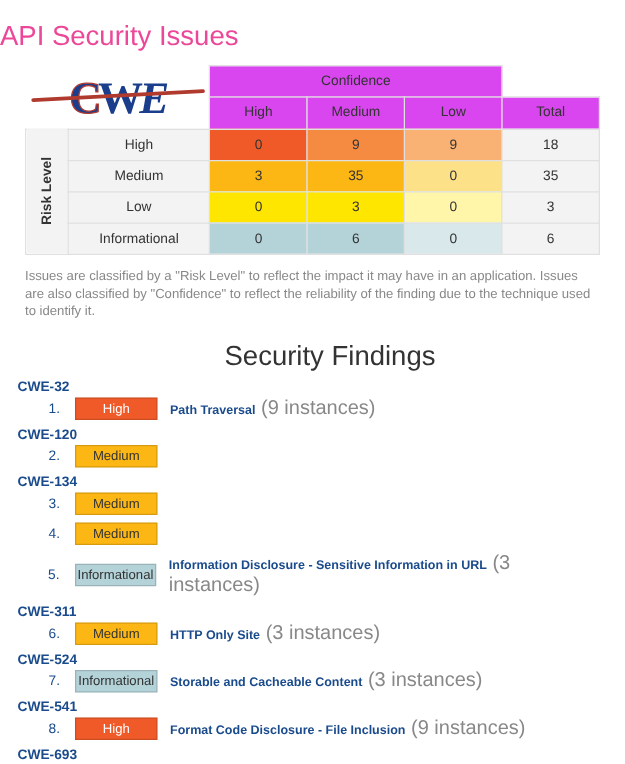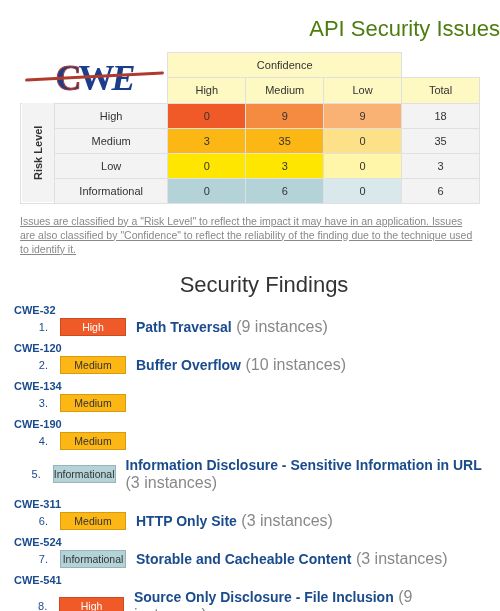--- a/index.html
+++ b/index.html
@@ -4,7 +4,7 @@
 <style>
   html,body{margin:0;padding:0;background:#fff;color:#333;font-family:Arial,Helvetica,sans-serif;font-size:12px;}
   .page{width:500px;margin:0 auto;padding:12px 0 30px 0;}
-  h1{font-size:22px;font-weight:400;text-align:right;margin:4px 0 10px 0;color:#4d7c0f;}
+  h1{font-size:22px;font-weight:400;text-align:left;margin:4px 0 10px 0;color:#ec4899;}
   h2.sec-findings{font-size:22px;font-weight:400;text-align:center;margin:16px 0 4px 0;color:#333;padding-left:28px;}
 
   

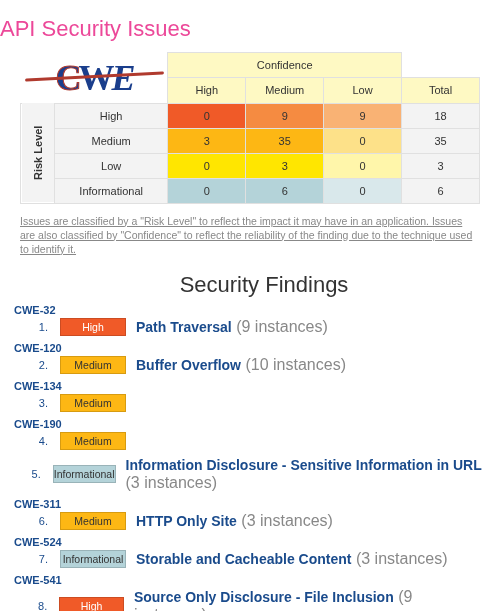--- a/index.html
+++ b/index.html
@@ -11,7 +11,7 @@
   .matrix-wrap{margin:0 20px;}
   table.matrix{border-collapse:collapse;width:100%;table-layout:fixed;}
   table.matrix td,table.matrix th{border:1px solid #e0e0e0;text-align:center;padding:6px 4px;font-size:11px;color:#333;}
-  table.matrix .hdr{background:#fef9c3;}
+  table.matrix .hdr{background:#d946ef;}
   table.matrix .row-hdr{background:#f3f3f3;font-weight:400;}
   table.matrix .vlabel{background:#f3f3f3;writing-mode:vertical-rl;transform:rotate(180deg);font-weight:bold;font-size:11px;padding:2px;}
   table.matrix .noborder{border:none!important;background:#fff!important;}

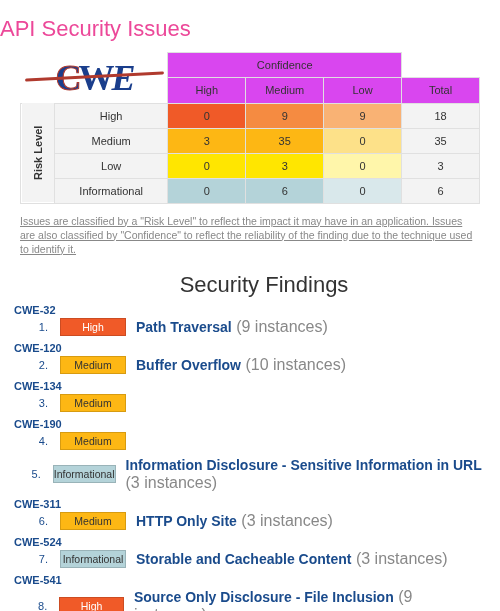--- a/index.html
+++ b/index.html
@@ -35,7 +35,7 @@
   .cwe-logo .swoosh{position:absolute;left:4px;right:4px;top:44%;height:3px;background:#b03a2e;transform:rotate(-3deg);border-radius:2px;}
 
   
-  p.caption{font-size:10.5px;color:#888;margin:10px 20px 0 20px;line-height:1.35;text-decoration:underline;}
+  p.caption{font-size:10.5px;color:#888;margin:10px 20px 0 20px;line-height:1.35;}
 
   
   .findings{margin:0 18px 0 14px;}

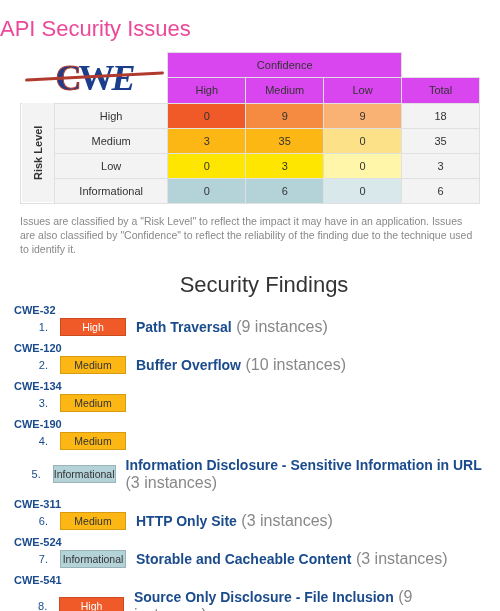--- a/index.html
+++ b/index.html
@@ -47,7 +47,7 @@
   .risk-High{background:#f05a28;color:#fff;}
   .risk-Medium{background:#fdb714;color:#333;}
   .risk-Informational{background:#b4d3d9;color:#333;}
-  .finding-title{color:#1a4b8c;font-weight:bold;font-size:14px;}
+  .finding-title{color:#1a4b8c;font-weight:bold;font-size:10px;}
   .instances{color:#888;font-weight:normal;font-size:16px;}
 </style>
 </head>

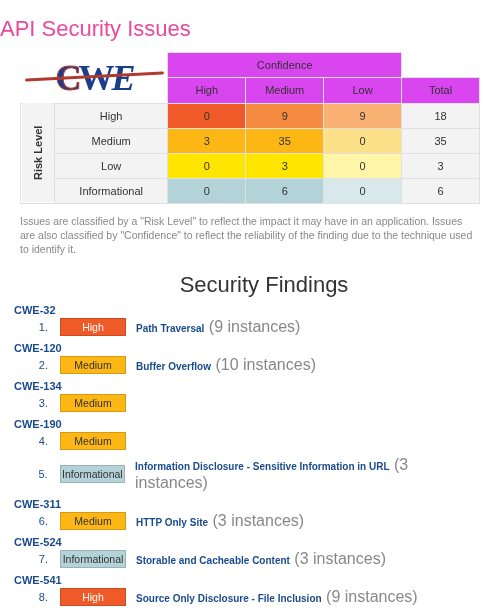--- a/index.html
+++ b/index.html
@@ -139,7 +139,6 @@
         <div class="finding-row">
           <div class="idx">2.</div>
           <div class="risk-pill risk-Medium">Medium</div>
-          <div><span class="finding-title">Buffer Overflow</span><span class="instances"> (10 instances)</span></div>
         </div>
       </div>
       <div class="cwe-group">

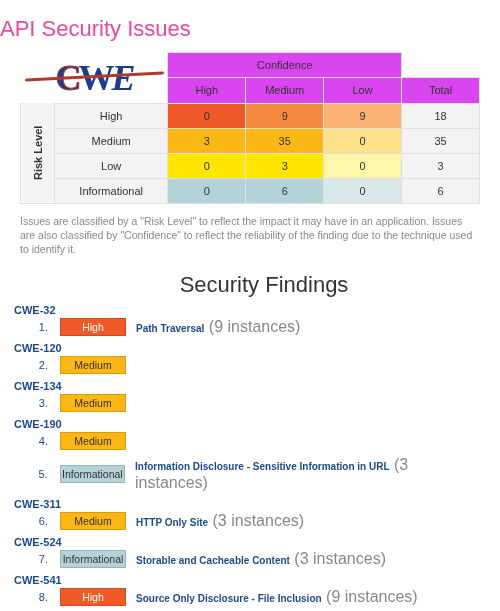--- a/index.html
+++ b/index.html
@@ -149,7 +149,6 @@
         </div>
       </div>
       <div class="cwe-group">
-        <div class="cwe-id">CWE-190</div>
         <div class="finding-row">
           <div class="idx">4.</div>
           <div class="risk-pill risk-Medium">Medium</div>

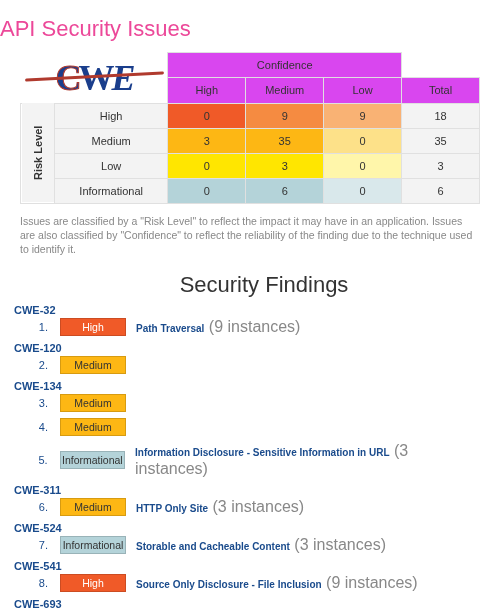--- a/index.html
+++ b/index.html
@@ -182,7 +182,7 @@
         <div class="finding-row">
           <div class="idx">8.</div>
           <div class="risk-pill risk-High">High</div>
-          <div><span class="finding-title">Source Only Disclosure - File Inclusion</span><span class="instances"> (9 instances)</span></div>
+          <div><span class="finding-title">Format Code Disclosure - File Inclusion</span><span class="instances"> (9 instances)</span></div>
         </div>
       </div>
       <div class="cwe-group">

